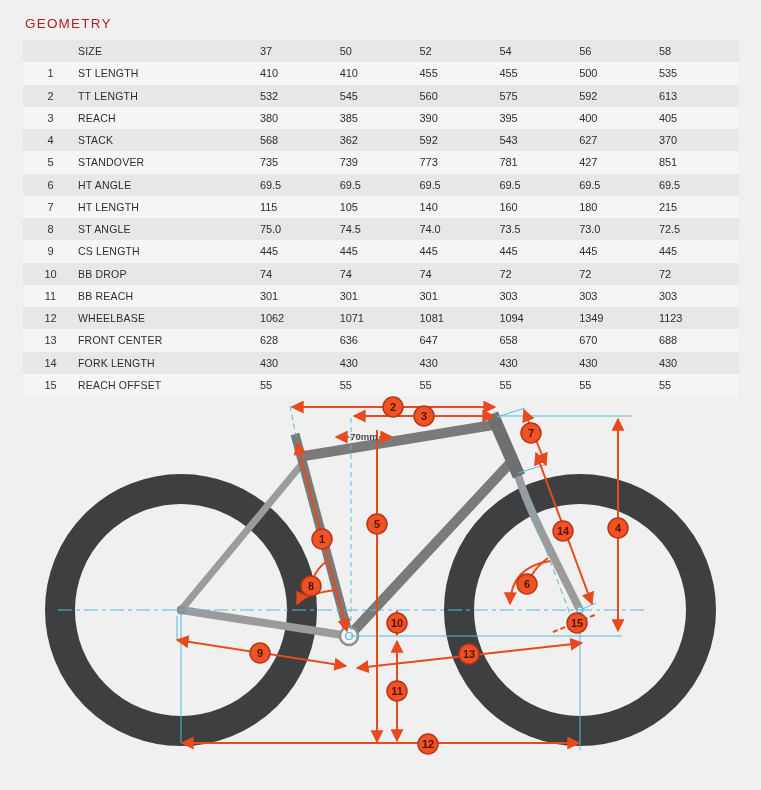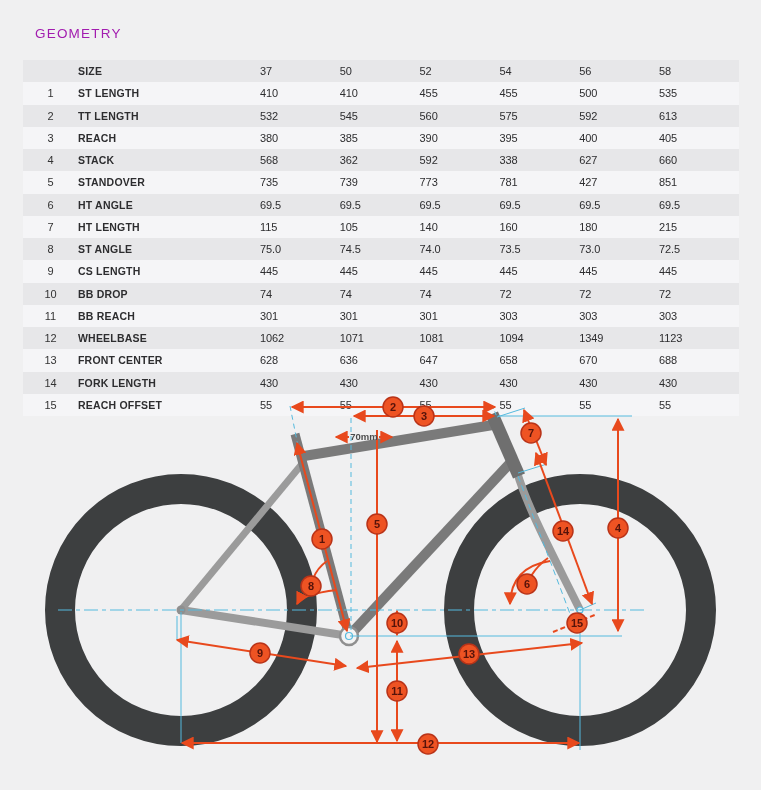--- a/index.html
+++ b/index.html
@@ -8,8 +8,8 @@
     font-family:"Liberation Sans",sans-serif;overflow:hidden;
   }
   .title{
-    margin:12px;padding:14px 0 7px 23px;font-size:13.5px;font-weight:400;
-    color:#a21caf;letter-spacing:1.2px;
+    margin:2px;padding:14px 0 7px 23px;font-size:13.5px;font-weight:400;
+    color:#b91c1c;letter-spacing:1.2px;
   }
   .tbl{margin-left:23px;width:716px;}
   .row{

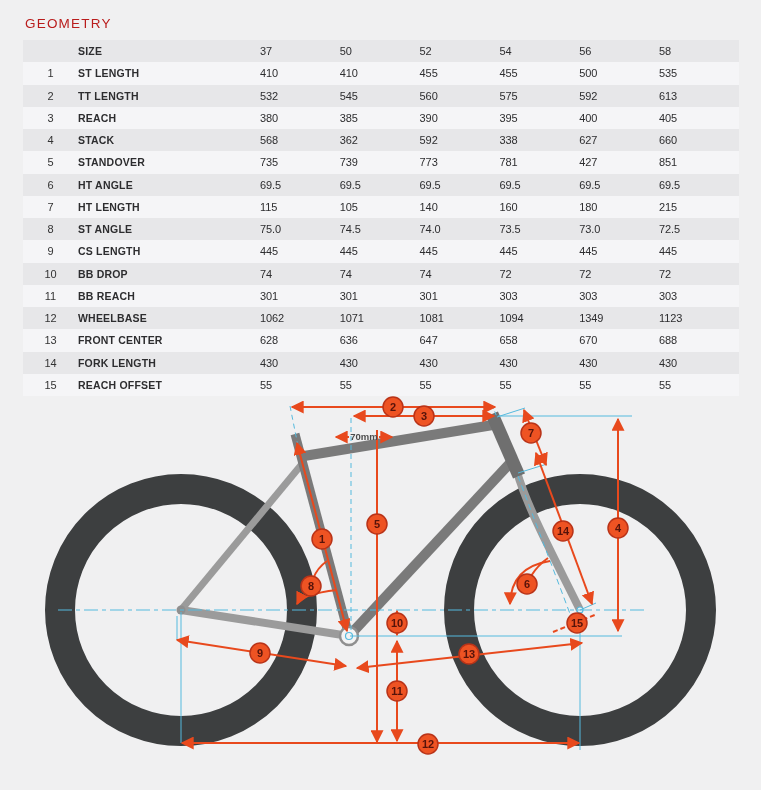--- a/index.html
+++ b/index.html
@@ -19,7 +19,7 @@
   .row.head,.row.dark{background:#e7e7e9;}
   .row.light{background:#f5f5f7;}
   .c.num{text-align:center;color:#333;}
-  .c.lbl{font-weight:700;font-size:10.5px;letter-spacing:.2px;}
+  .c.lbl{font-weight:400;font-size:10.5px;letter-spacing:.2px;}
   .c.val{letter-spacing:-.1px;}
   .diagram{position:absolute;left:0;top:390px;width:761px;height:400px;}
   .mnum{font:bold 11px "Liberation Sans",sans-serif;fill:#56130a;}

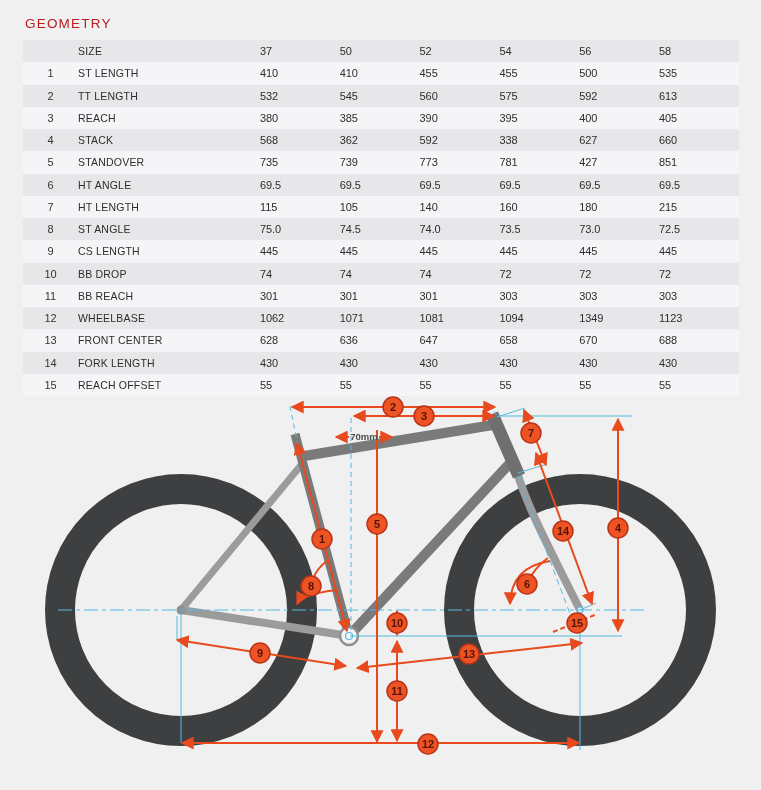--- a/index.html
+++ b/index.html
@@ -82,7 +82,7 @@
     <div class="c val">568</div>
     <div class="c val">362</div>
     <div class="c val">592</div>
-    <div class="c val">338</div>
+    <div class="c val">543</div>
     <div class="c val">627</div>
     <div class="c val">660</div>
   </div>

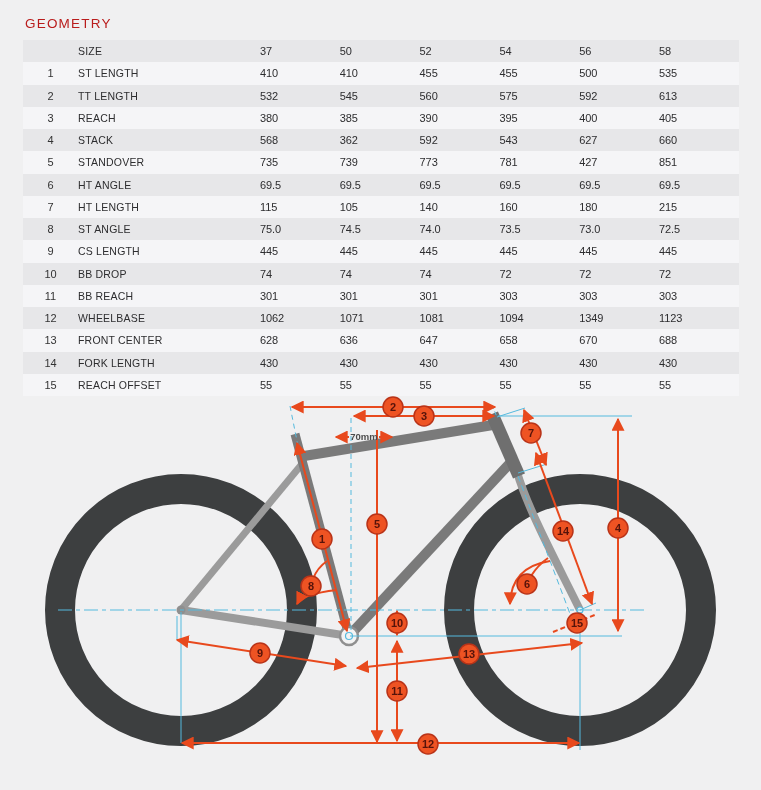--- a/index.html
+++ b/index.html
@@ -84,7 +84,7 @@
     <div class="c val">592</div>
     <div class="c val">543</div>
     <div class="c val">627</div>
-    <div class="c val">660</div>
+    <div class="c val">370</div>
   </div>
         <div class="row light">
     <div class="c num">5</div>

